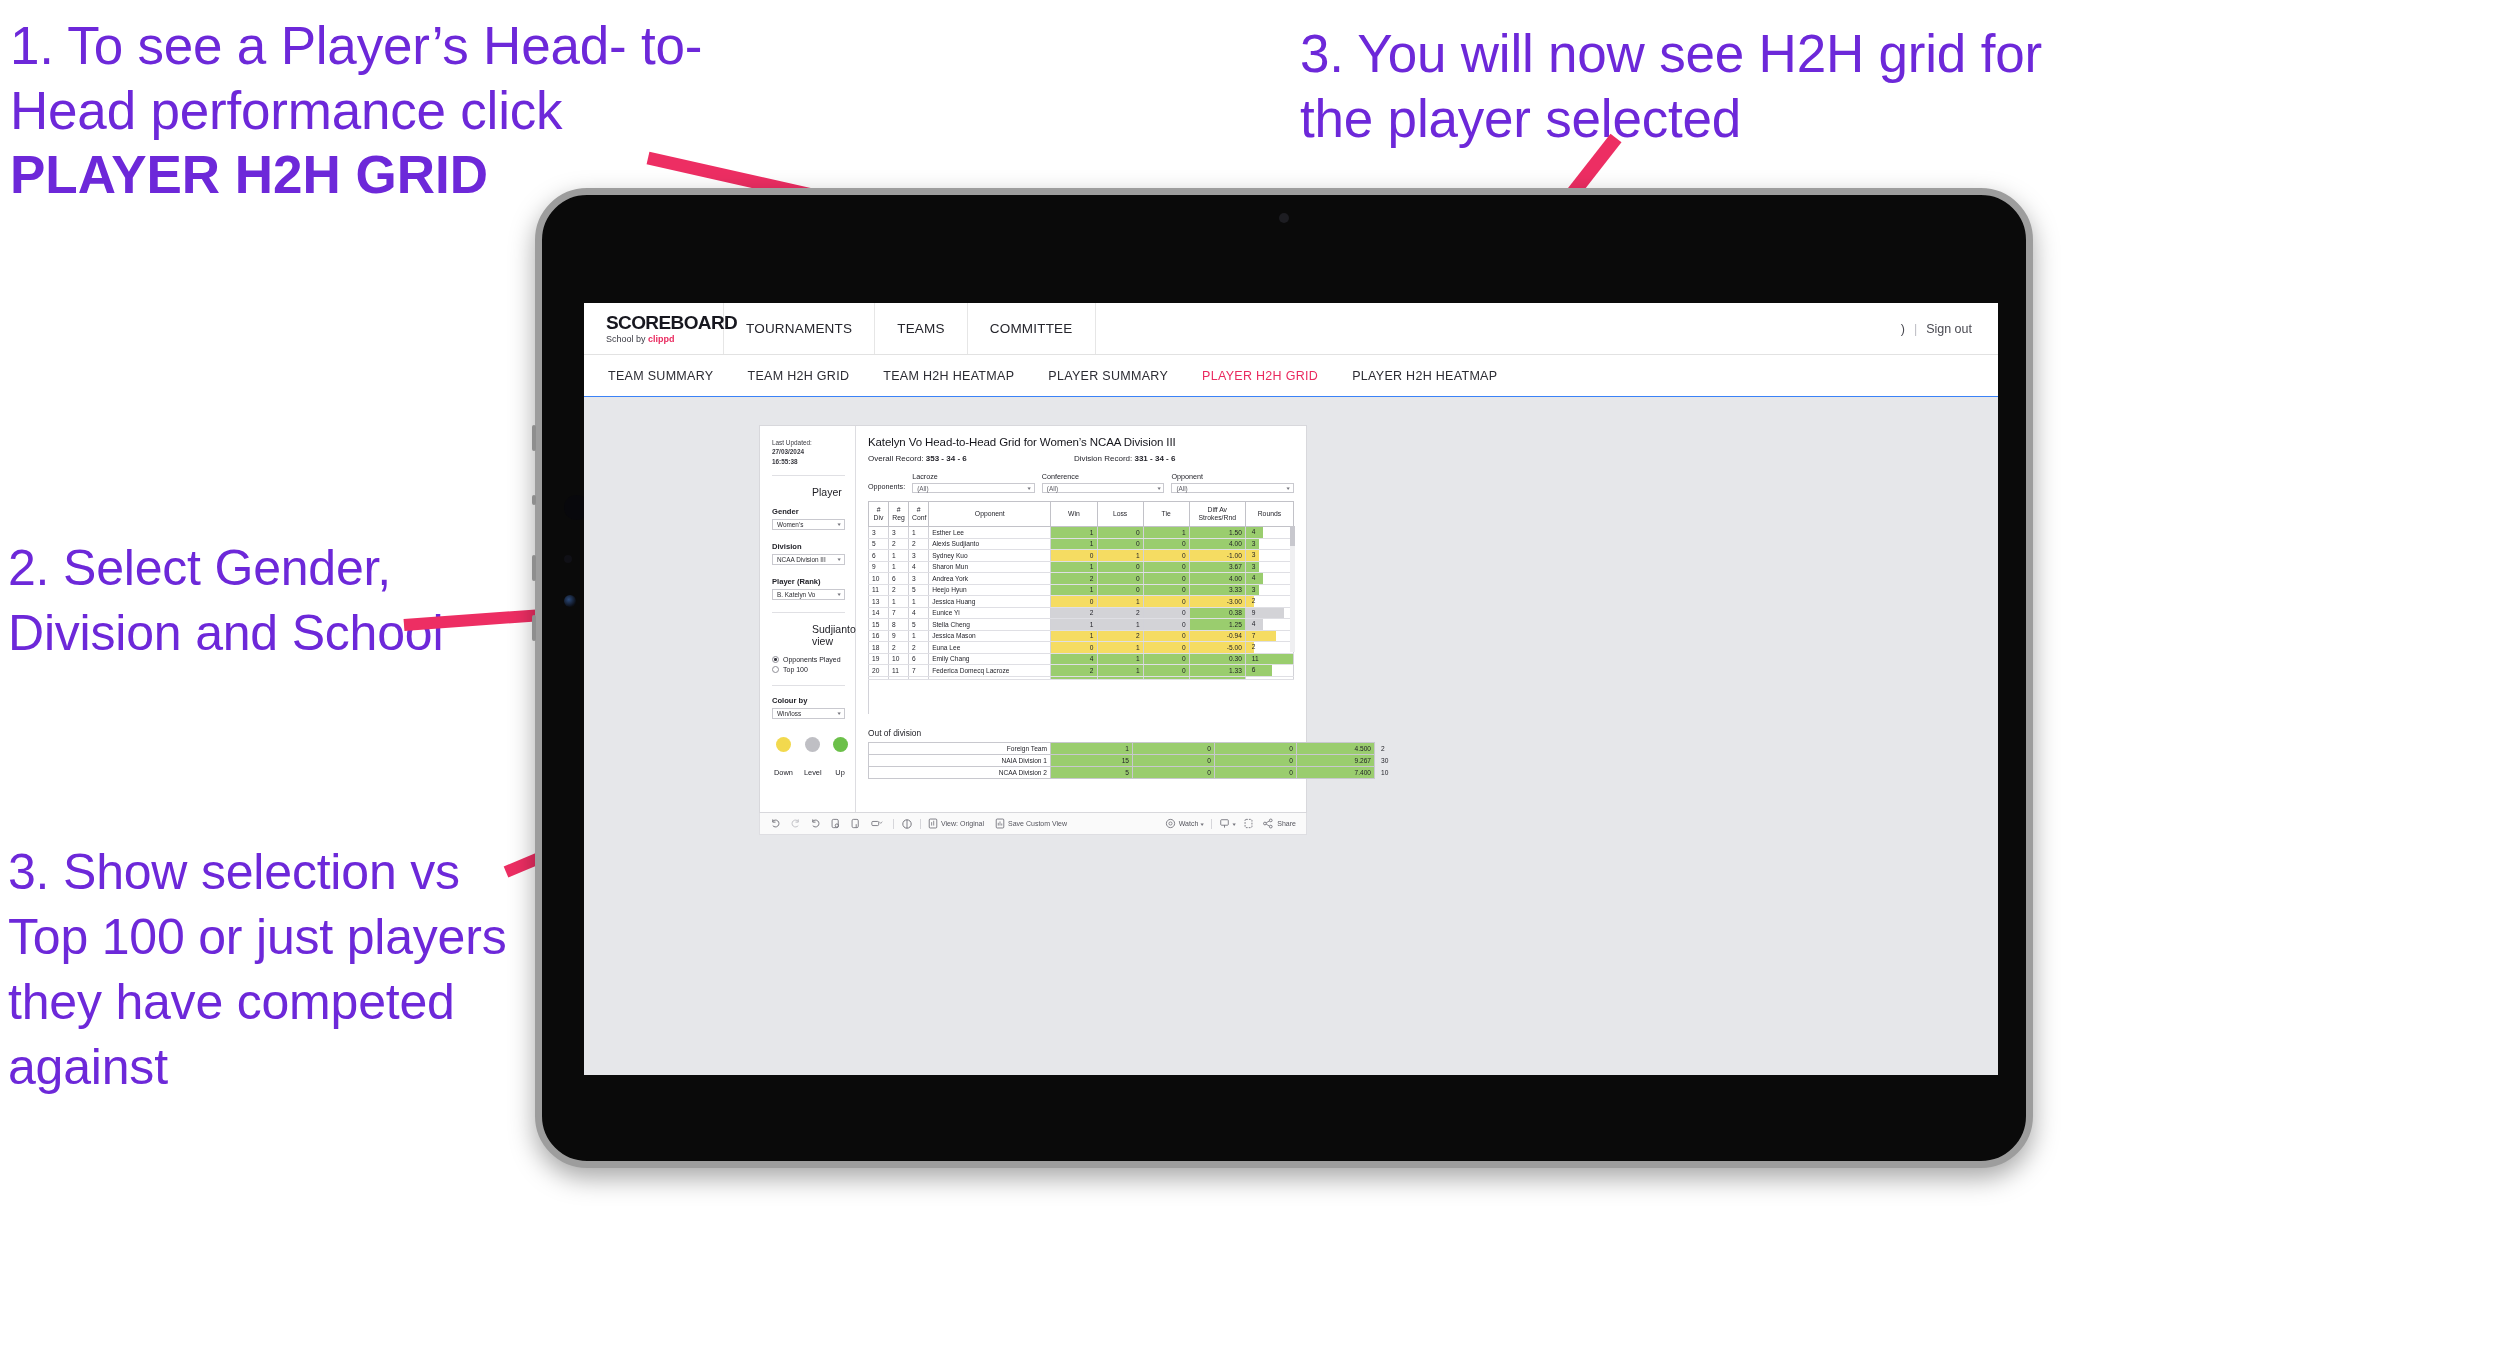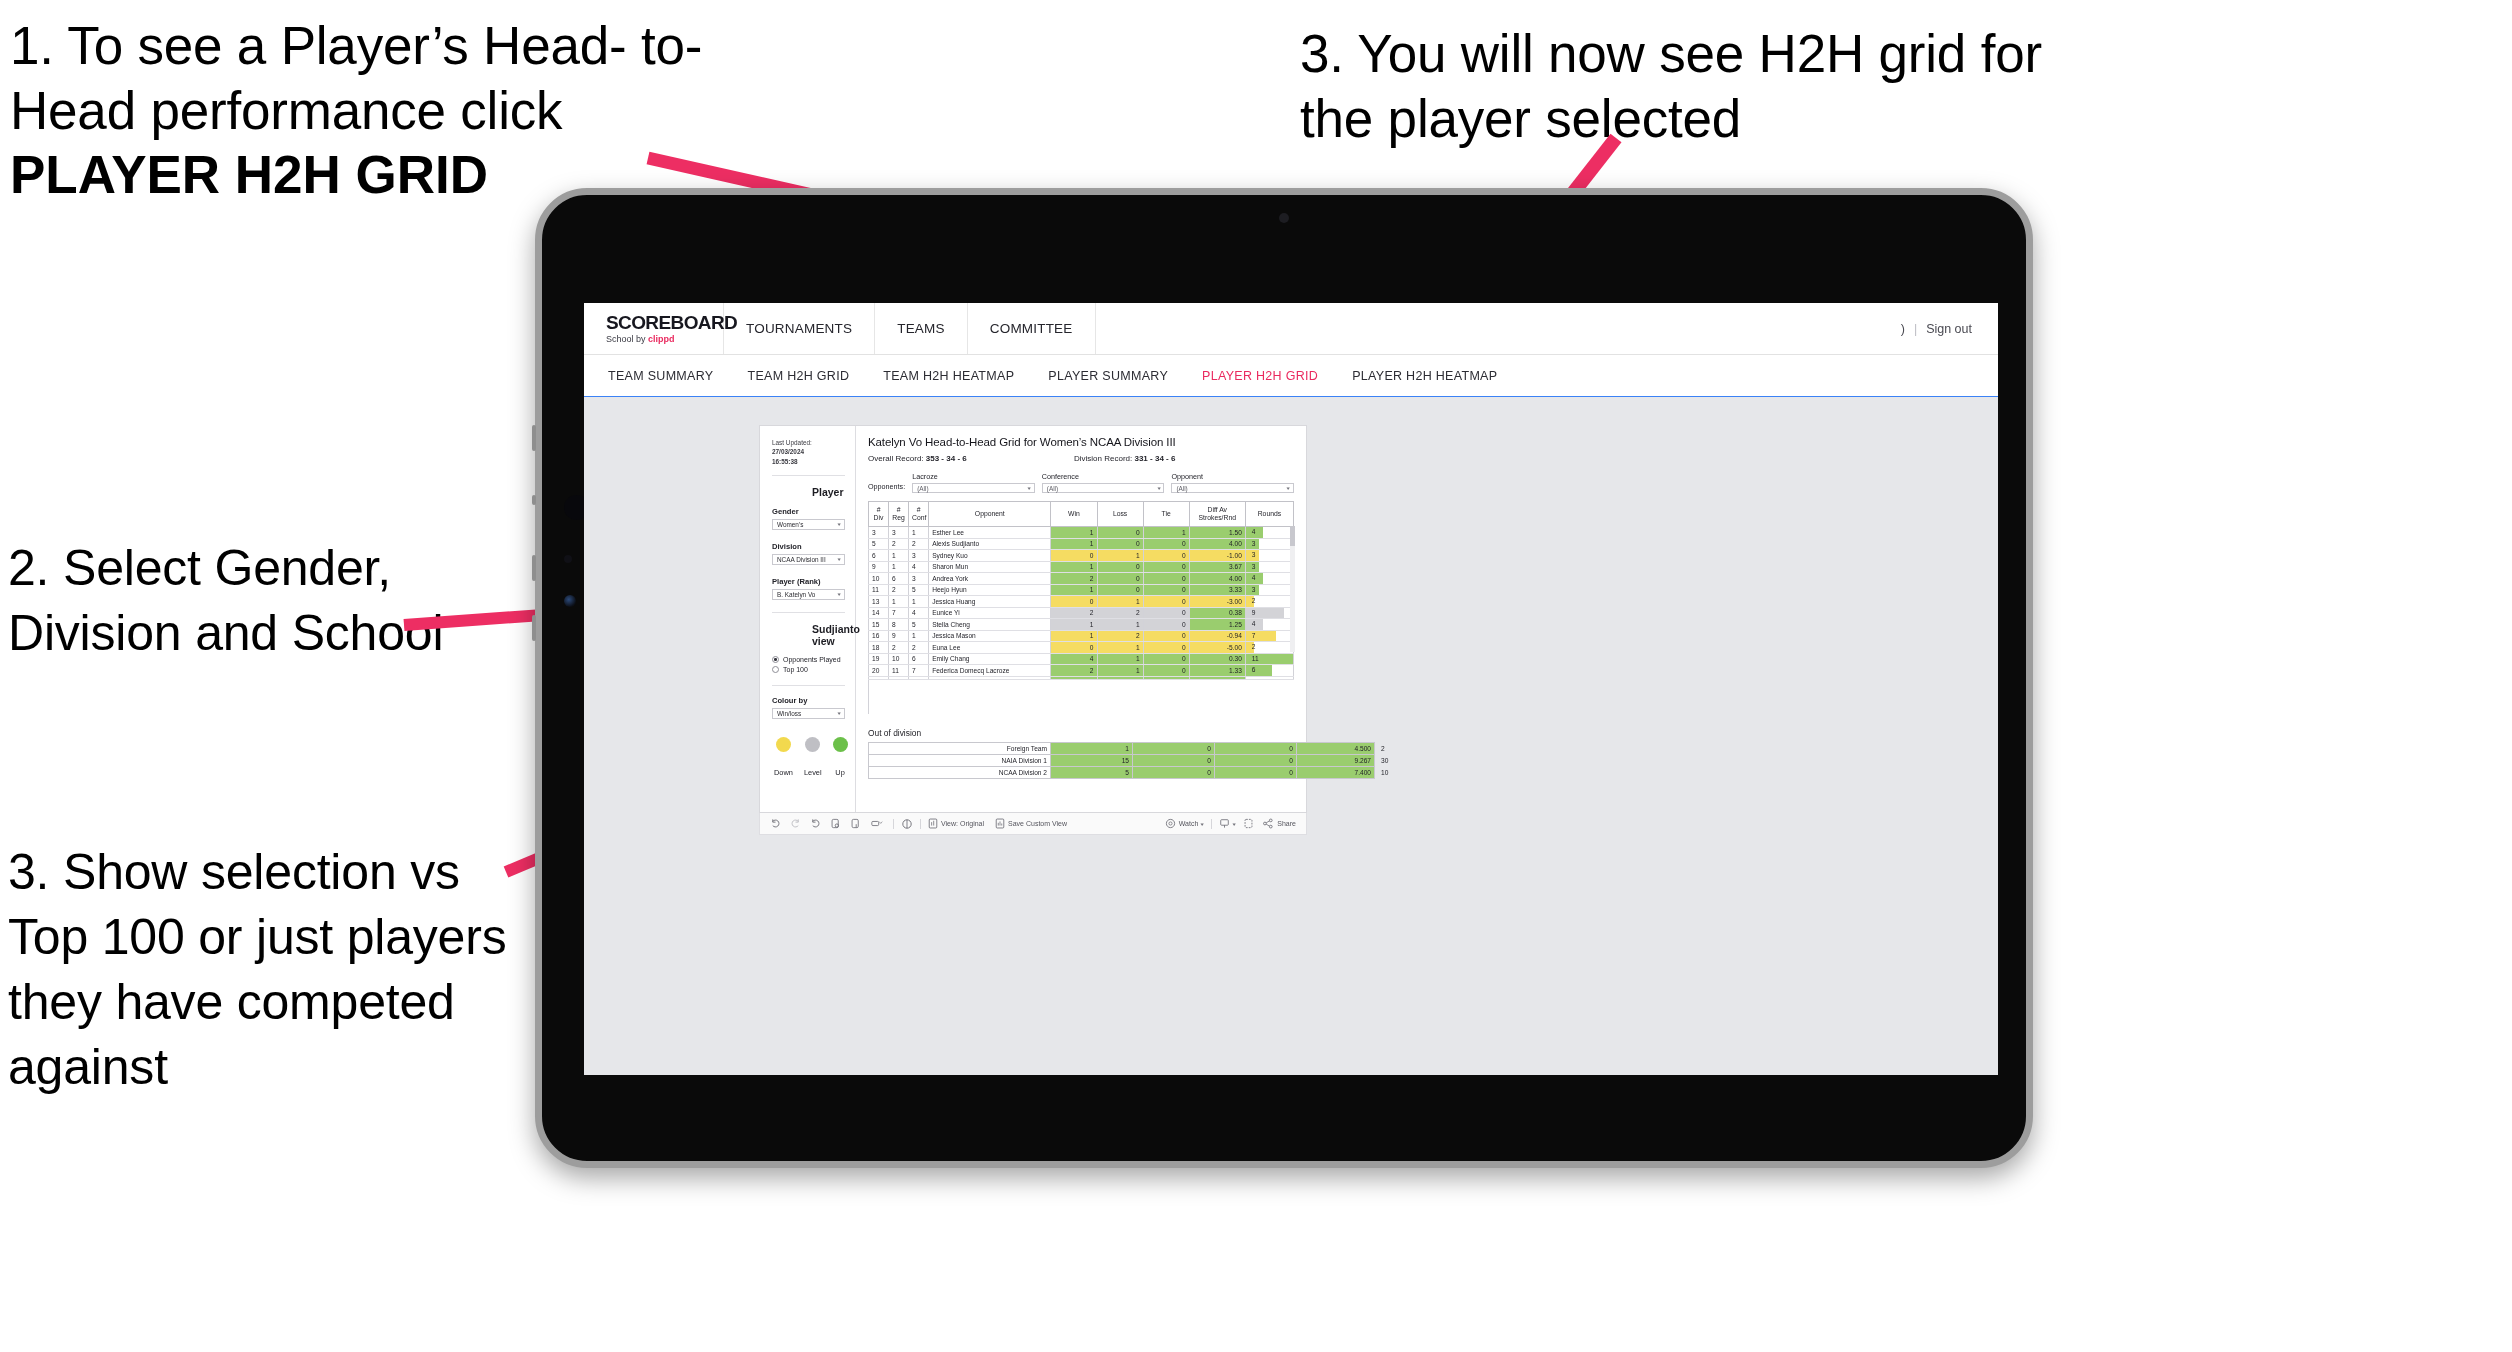--- a/index.html
+++ b/index.html
@@ -15,7 +15,7 @@
   
   .anno {
     position: absolute;
-    color: #000000;
+    color: #6d28d9;
     font-family: "Liberation Sans", sans-serif;
     font-weight: 400;
     line-height: 1.22;

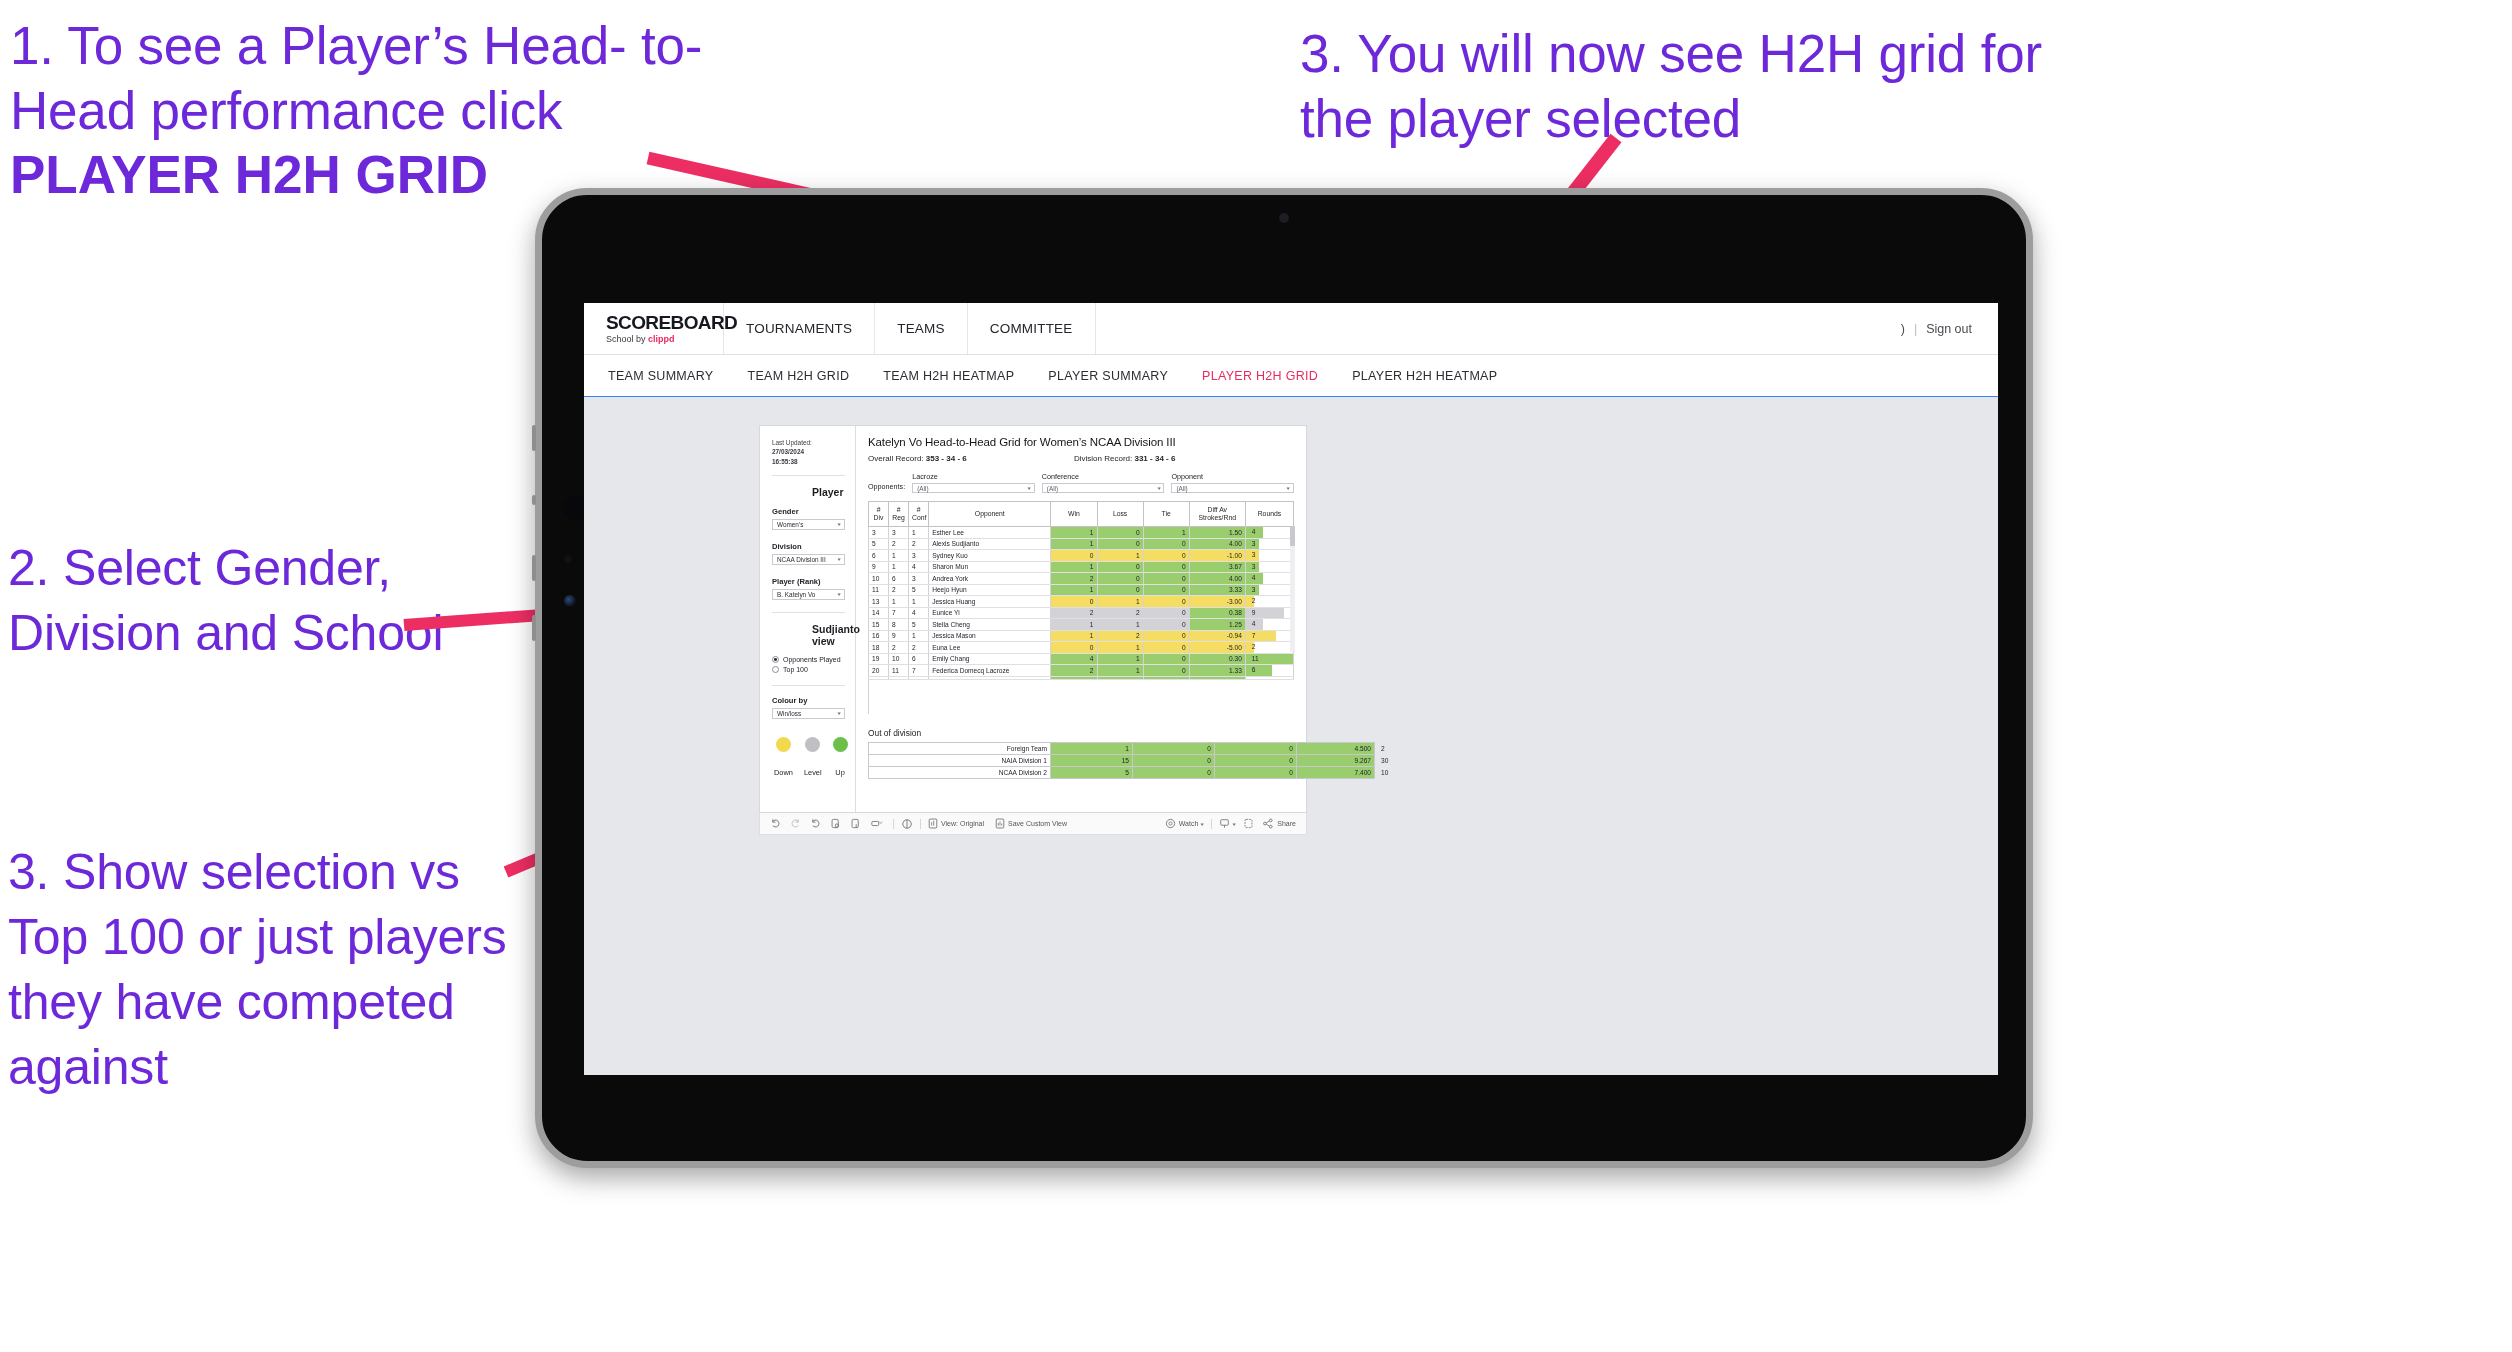--- a/index.html
+++ b/index.html
@@ -141,7 +141,7 @@
   #last-updated { font-size: 6.4px; color: #3a3a41; line-height: 1.45; }
   #last-updated b { font-weight: 700; }
   .side-divider { height: 1px; background: #e0e0e4; margin: 9px 0 10px; }
-  .side-h { font-size: 10.5px; font-weight: 700; color: #1c1c22; margin-bottom: 9px; padding-left: 40px; }
+  .side-h { font-size: 10.5px; font-weight: 400; color: #1c1c22; margin-bottom: 9px; padding-left: 40px; }
   .fld-label { font-size: 7.6px; font-weight: 700; color: #23232a; margin-bottom: 3px; }
   .fld-select {
     height: 11px; border: 1px solid #c9c9cf; background: #fff;

